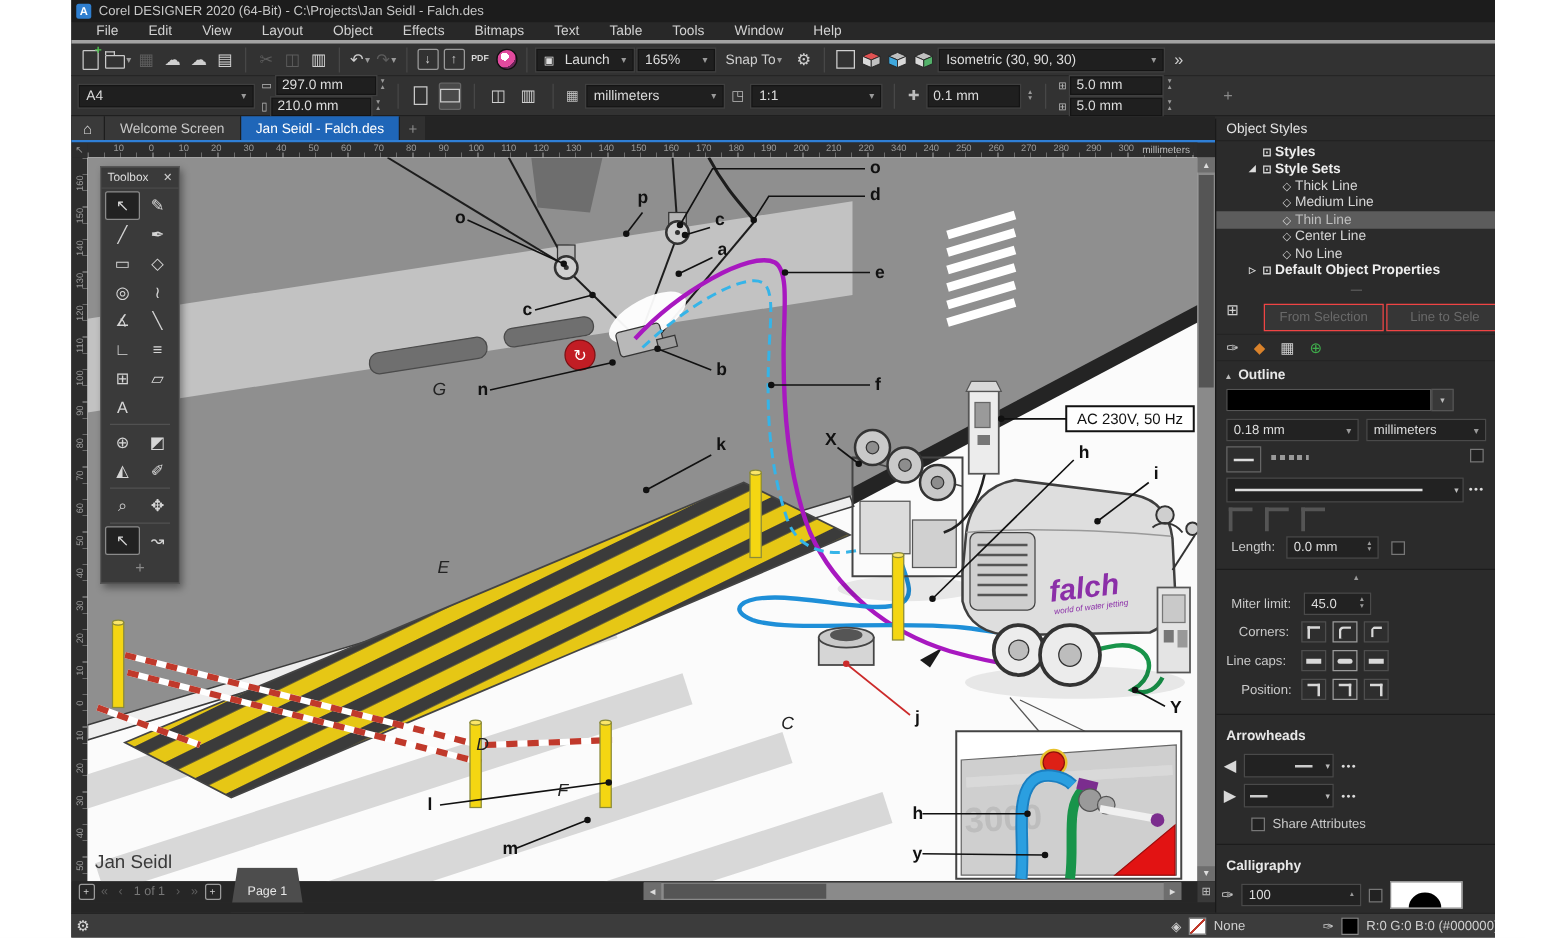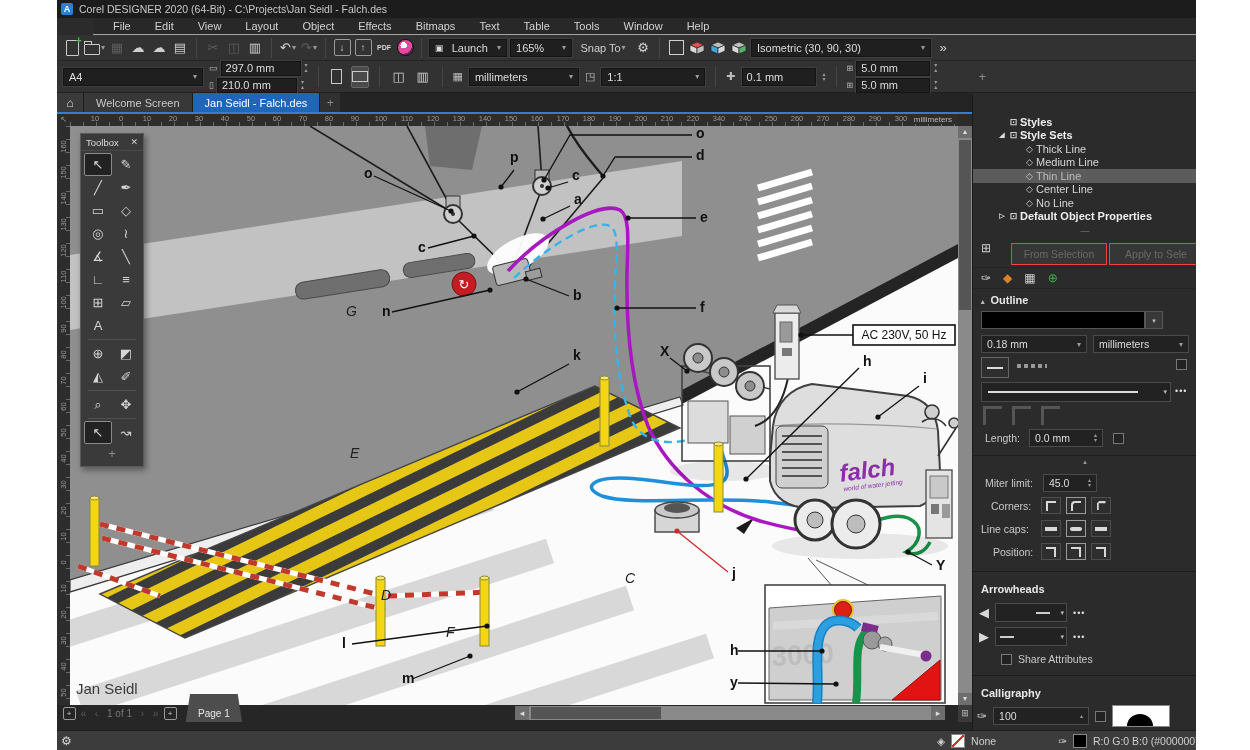--- a/index.html
+++ b/index.html
@@ -9,7 +9,7 @@
   .titlebar{position:absolute;left:0;top:0;width:100%;height:18px;background:#1c1c1c;display:flex;align-items:center;gap:6px;padding-left:4px;box-sizing:border-box;}
   .appicon{width:12px;height:12px;background:#2f7fd0;border-radius:2px;color:#fff;font-size:9px;font-weight:bold;text-align:center;line-height:12px;}
   .title-text{color:#c8c8c8;font-size:10.5px;}
-  .menubar{position:absolute;left:0;top:18px;width:100%;height:17px;background:#282828;display:flex;align-items:center;padding-left:8px;box-sizing:border-box;border-bottom:1px solid #a3a3a3;margin-left:36px;}
+  .menubar{position:absolute;left:0;top:18px;width:100%;height:17px;background:#282828;display:flex;align-items:center;padding-left:8px;box-sizing:border-box;border-bottom:3px solid #a3a3a3;}
   .menu-item{color:#d2d2d2;font-size:11px;padding:0 12px;cursor:default;}
   
   .toolbar1{position:absolute;left:0;top:35px;width:100%;height:26px;background:#323232;display:flex;align-items:center;gap:3px;padding:0 6px;box-sizing:border-box;border-bottom:1px solid #252525;}

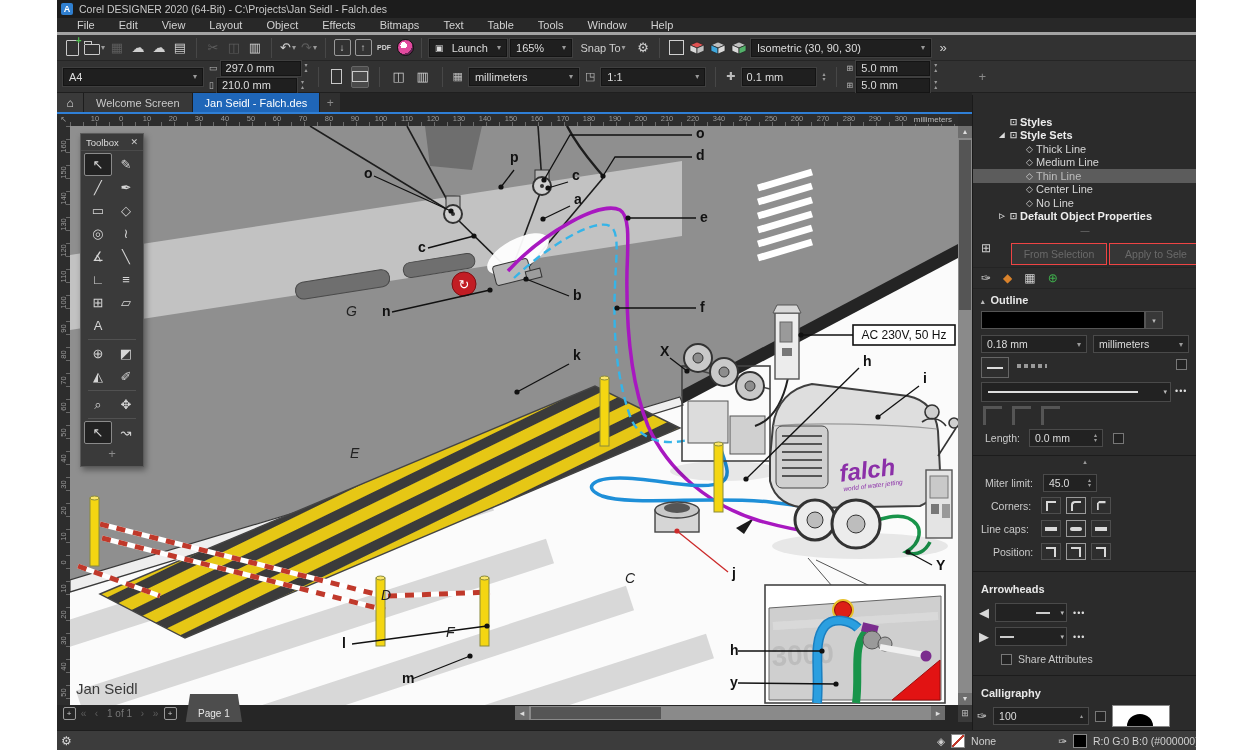--- a/index.html
+++ b/index.html
@@ -750,6 +750,7 @@
   </div>
 
   <div class="docker">
+    <div class="dk-head">Object Styles</div>
     <div class="dk-tree" id="dktree">
         <div class="tree-row bold" style="padding-left: 24px;">
           <span class="tree-tri"></span>

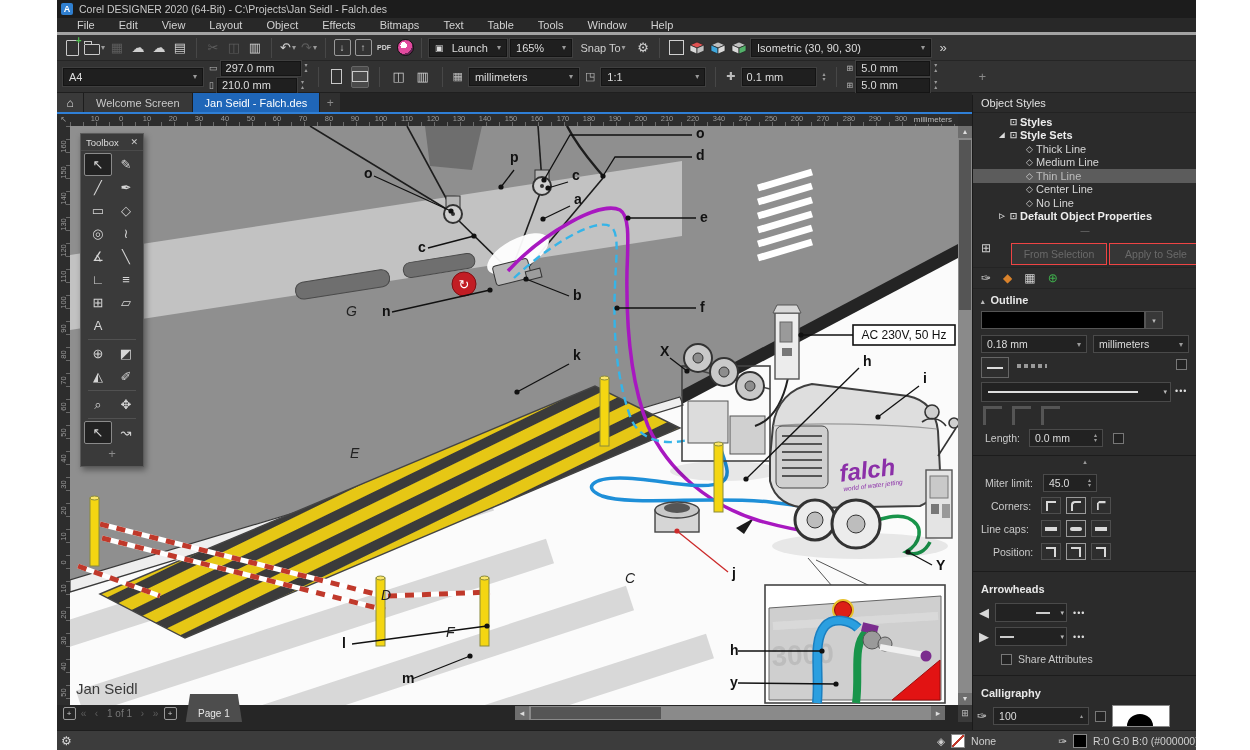--- a/index.html
+++ b/index.html
@@ -797,7 +797,7 @@
     <div class="dk-btnrow">
       <span class="dk-ic" style="position:absolute;left:8px;top:3px">⊞</span>
       <div class="dk-btn" style="left:38px;width:94px">From Selection</div>
-      <div class="dk-btn" style="left:136px;width:92px">Apply to Sele</div>
+      <div class="dk-btn" style="left:136px;width:92px">Line to Sele</div>
     </div>
     <div class="dk-iconrow">
       <span class="dk-ic">✑</span>

